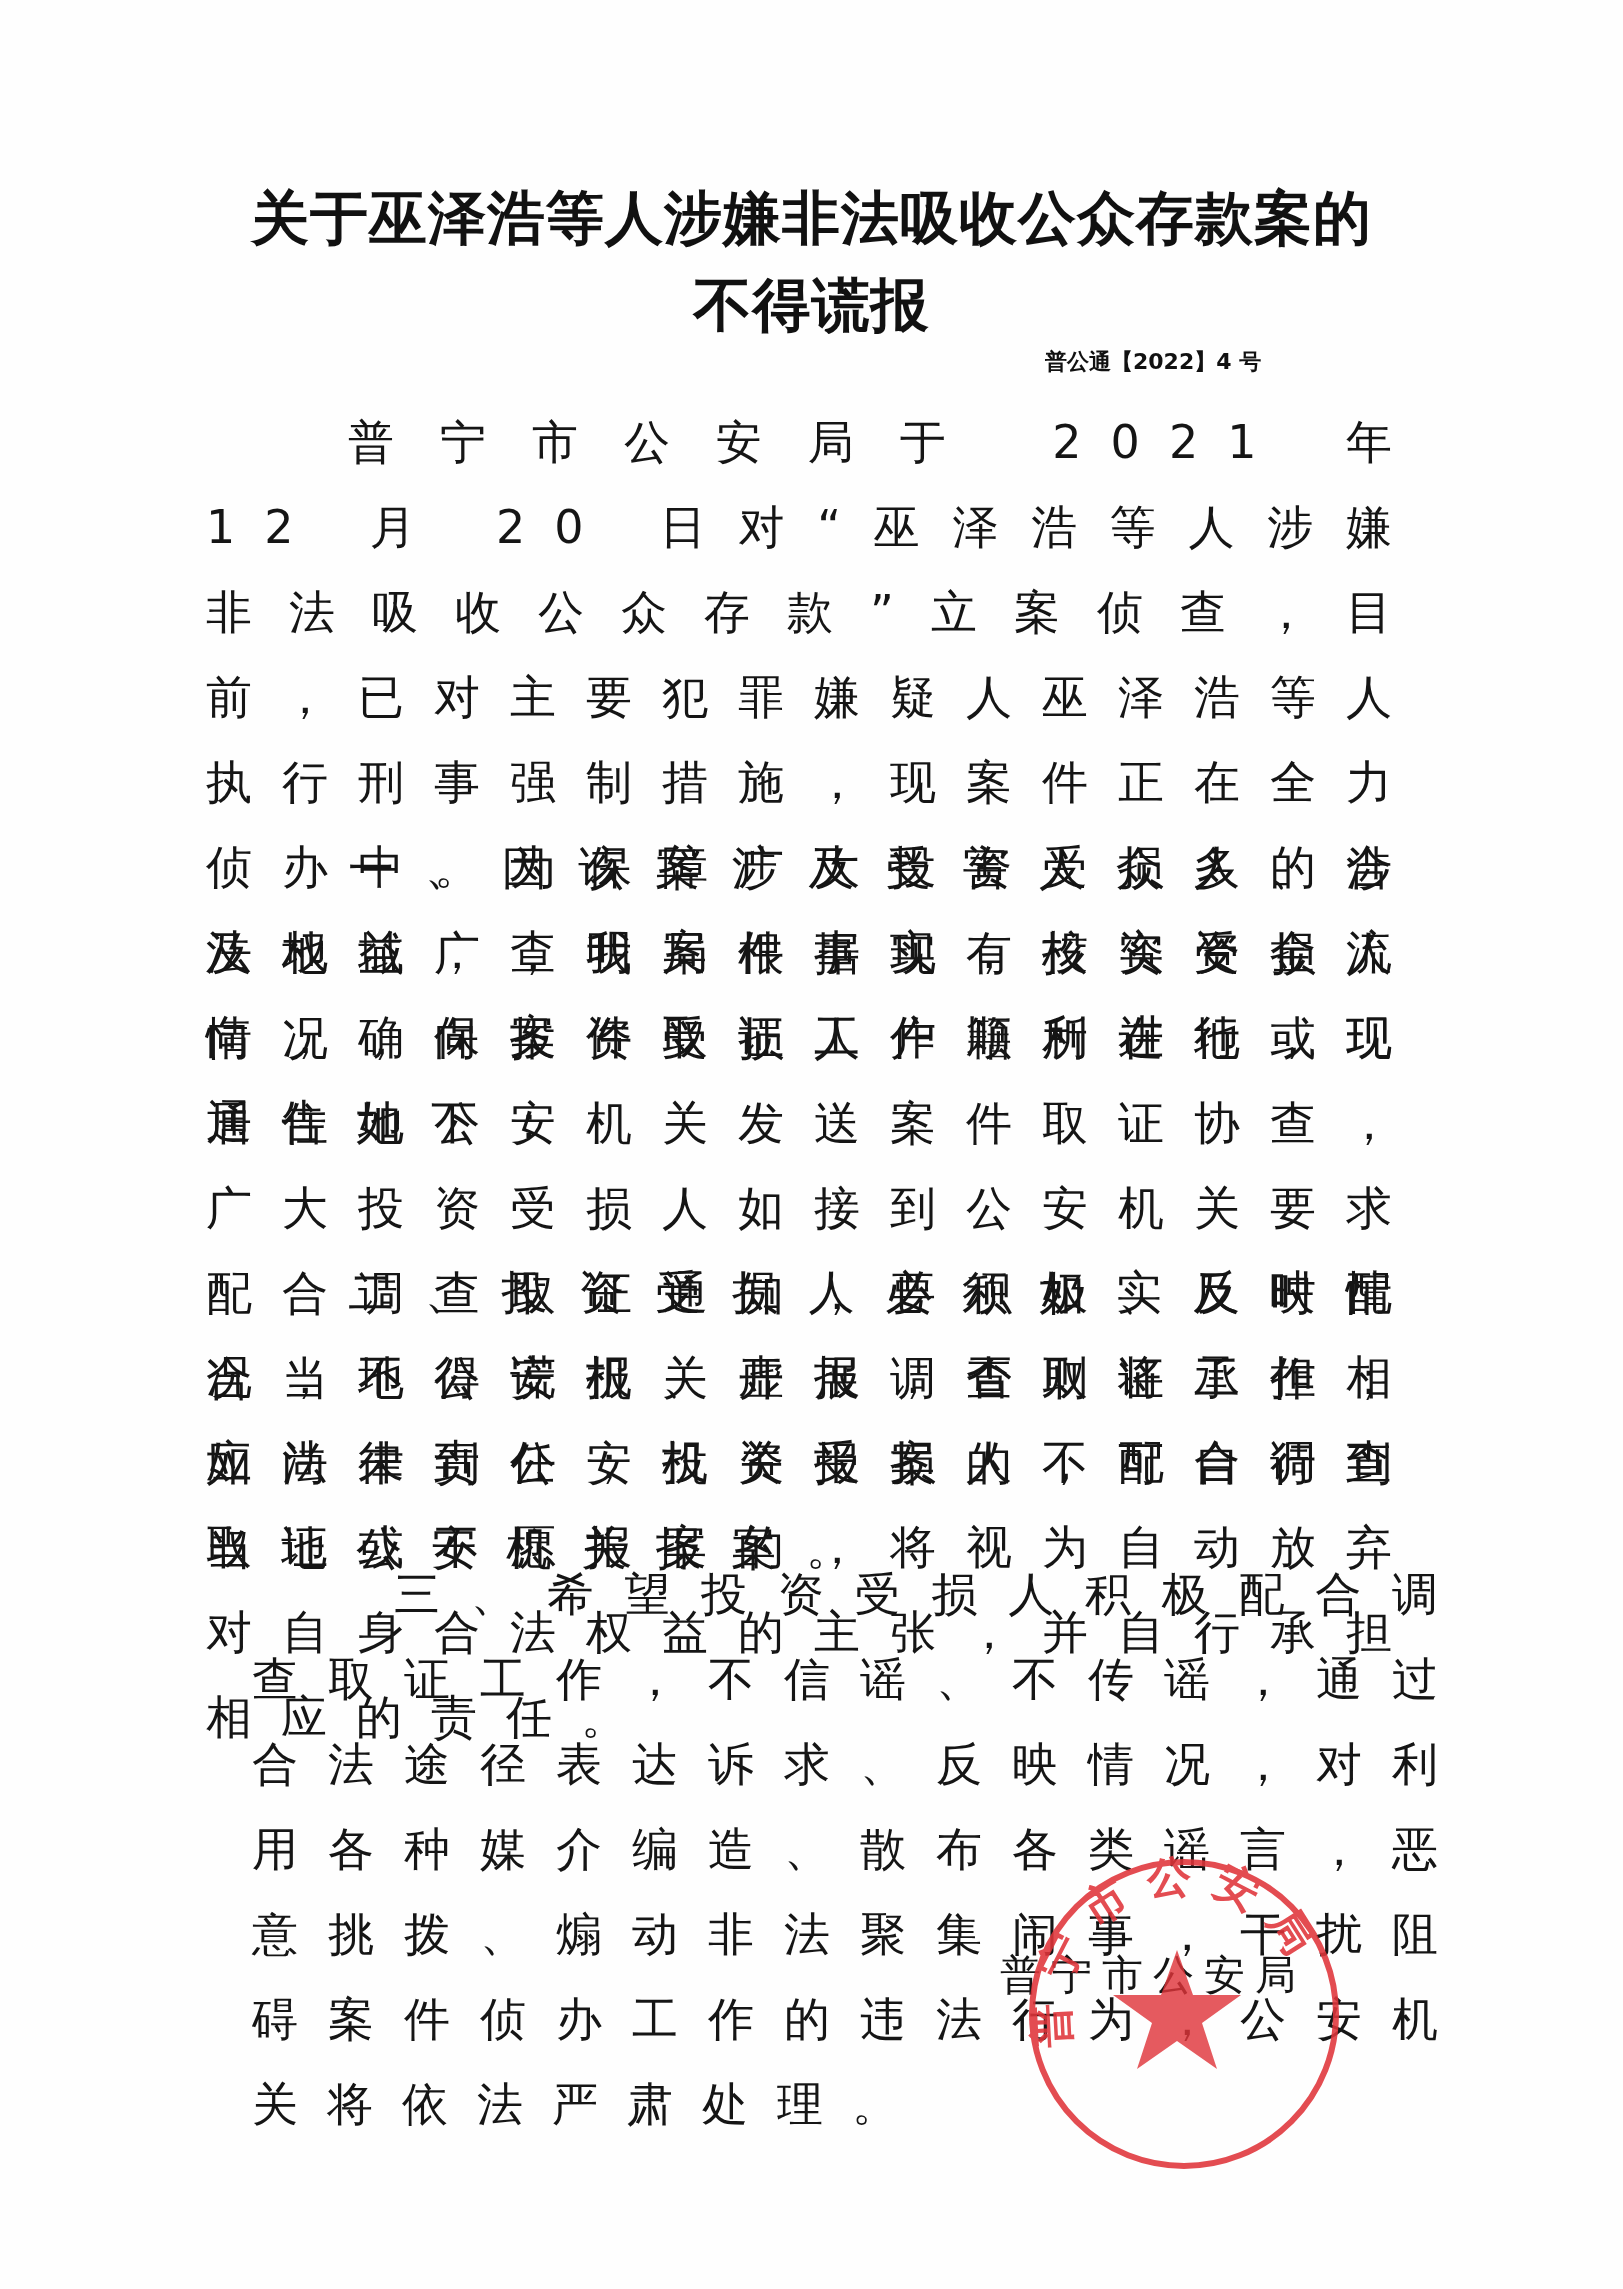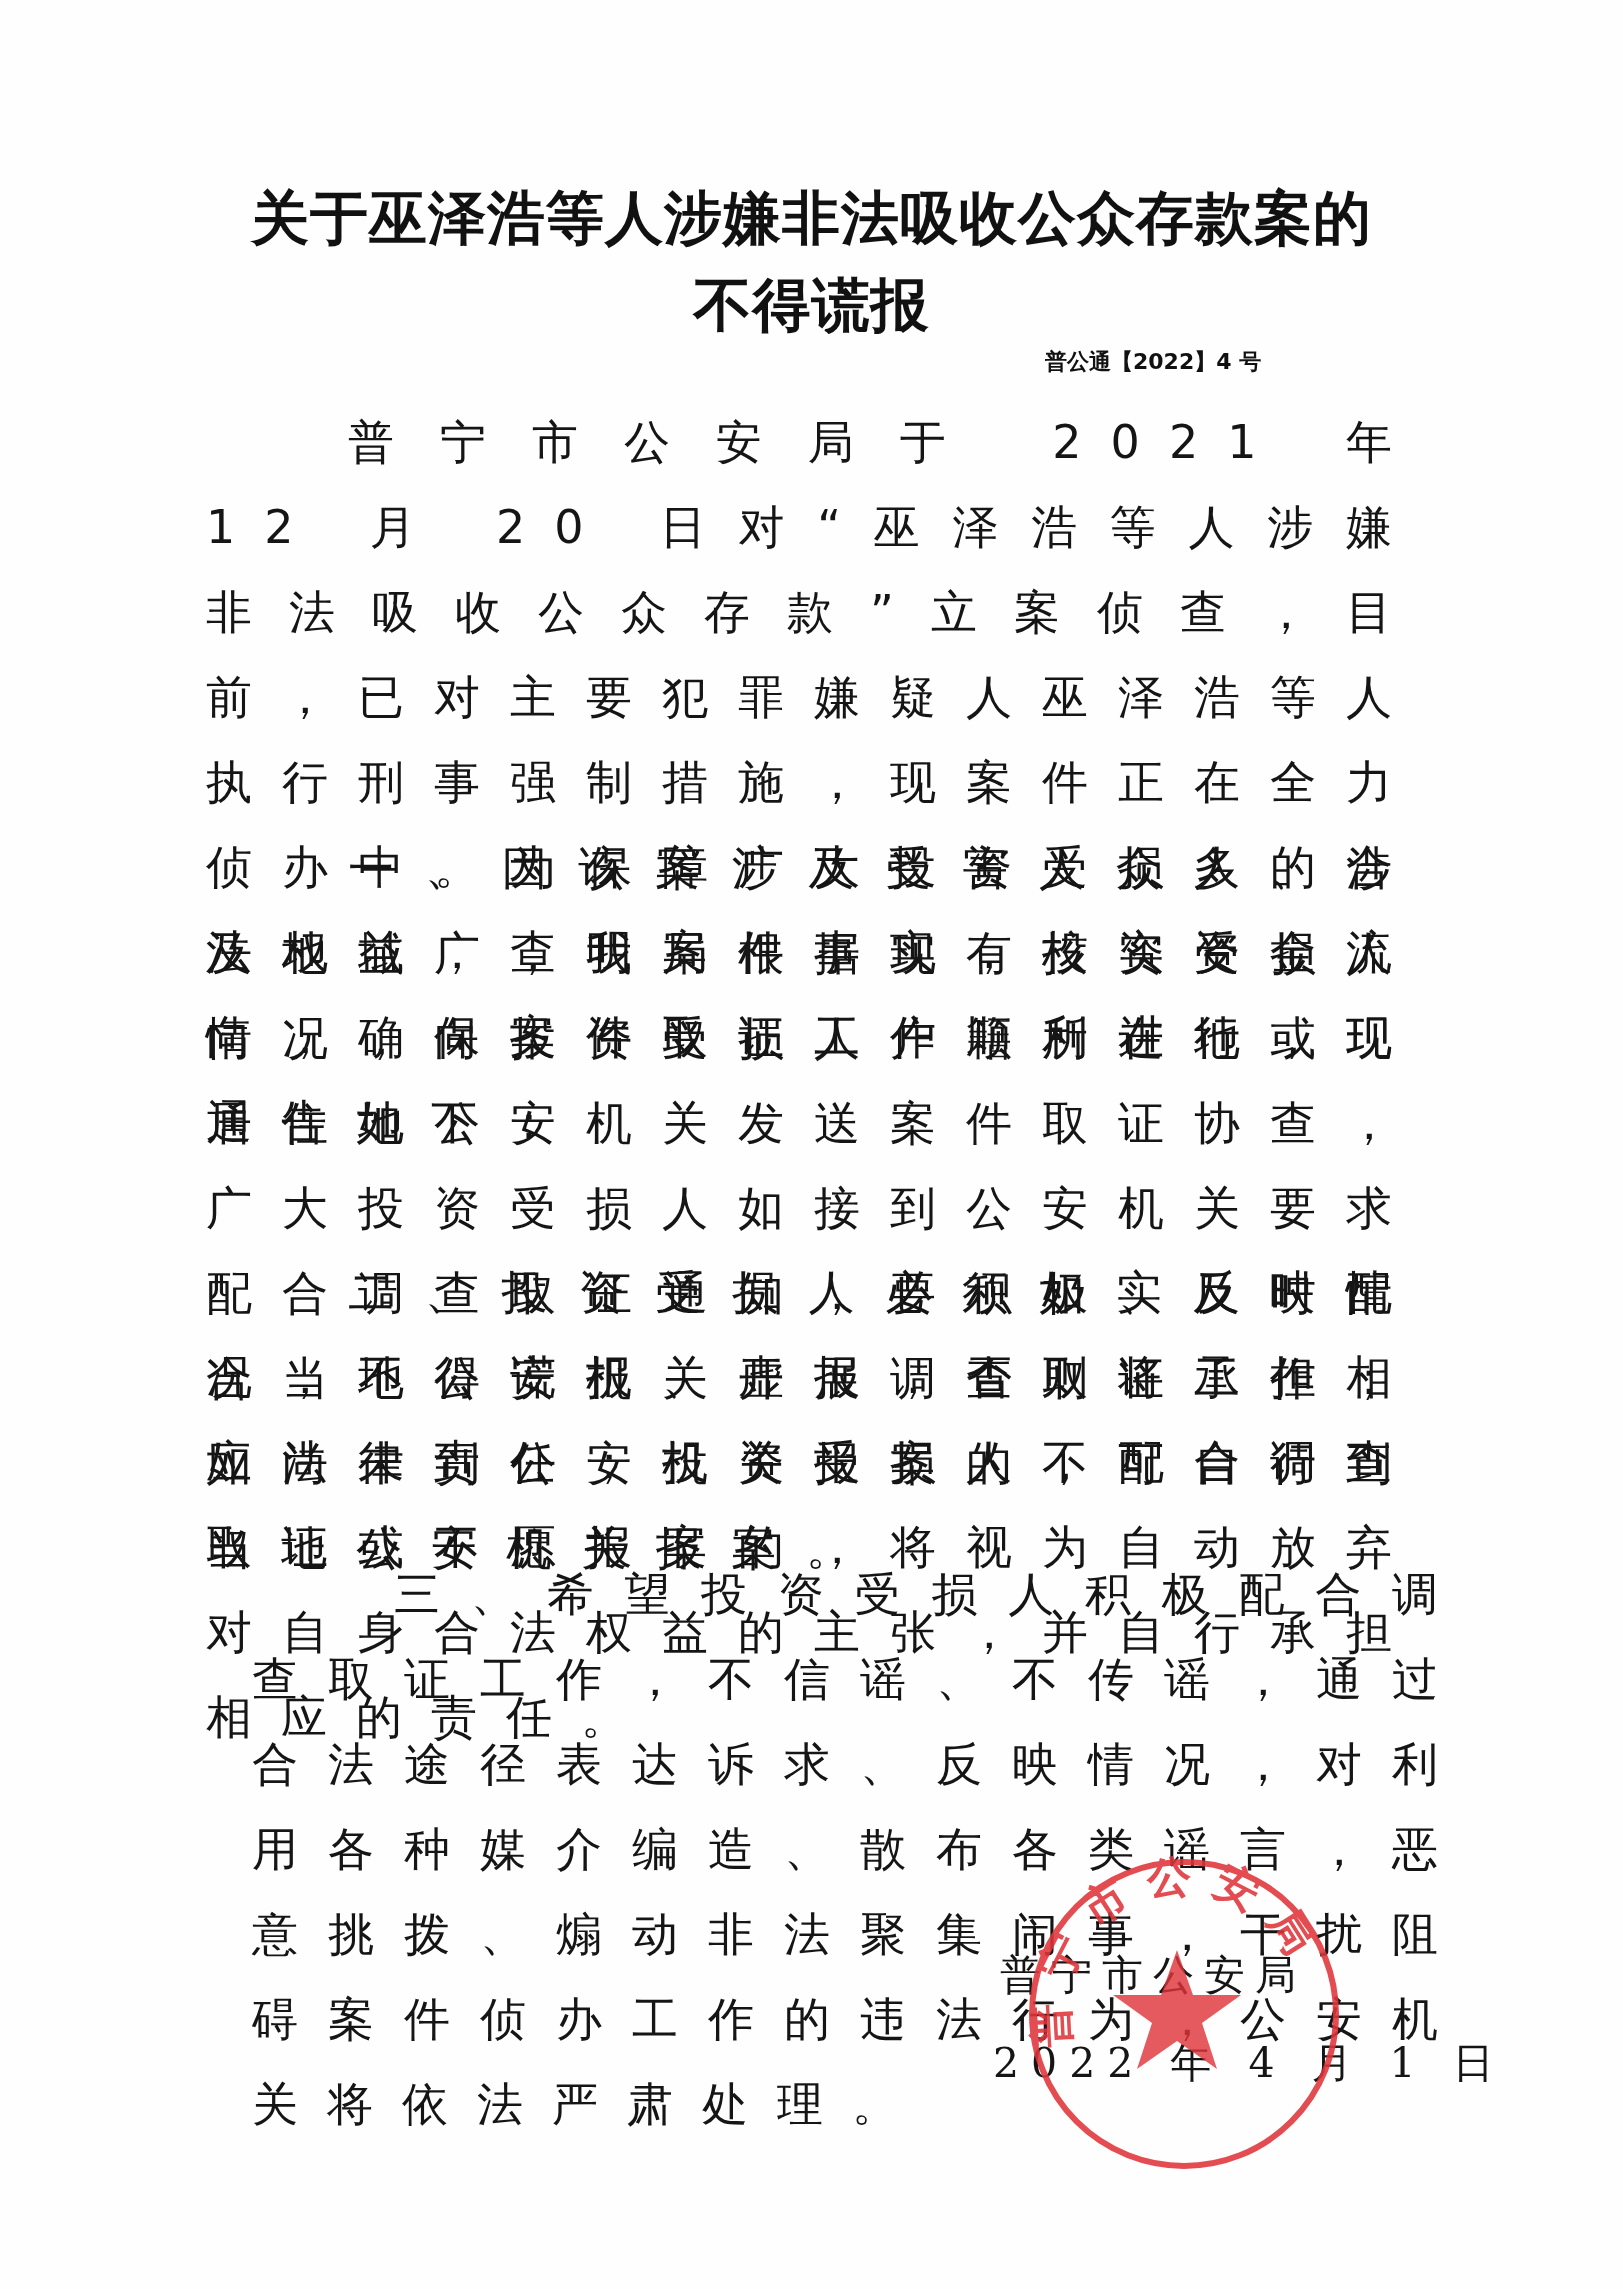--- a/index.html
+++ b/index.html
@@ -117,7 +117,6 @@
   </div>
 
   <div class="sign org">普宁市公安局</div>
-  <div class="sign date">2022 年 4 月 1 日</div>
 
   <div class="seal">
     <svg viewBox="0 0 318 318" xmlns="http://www.w3.org/2000/svg">

